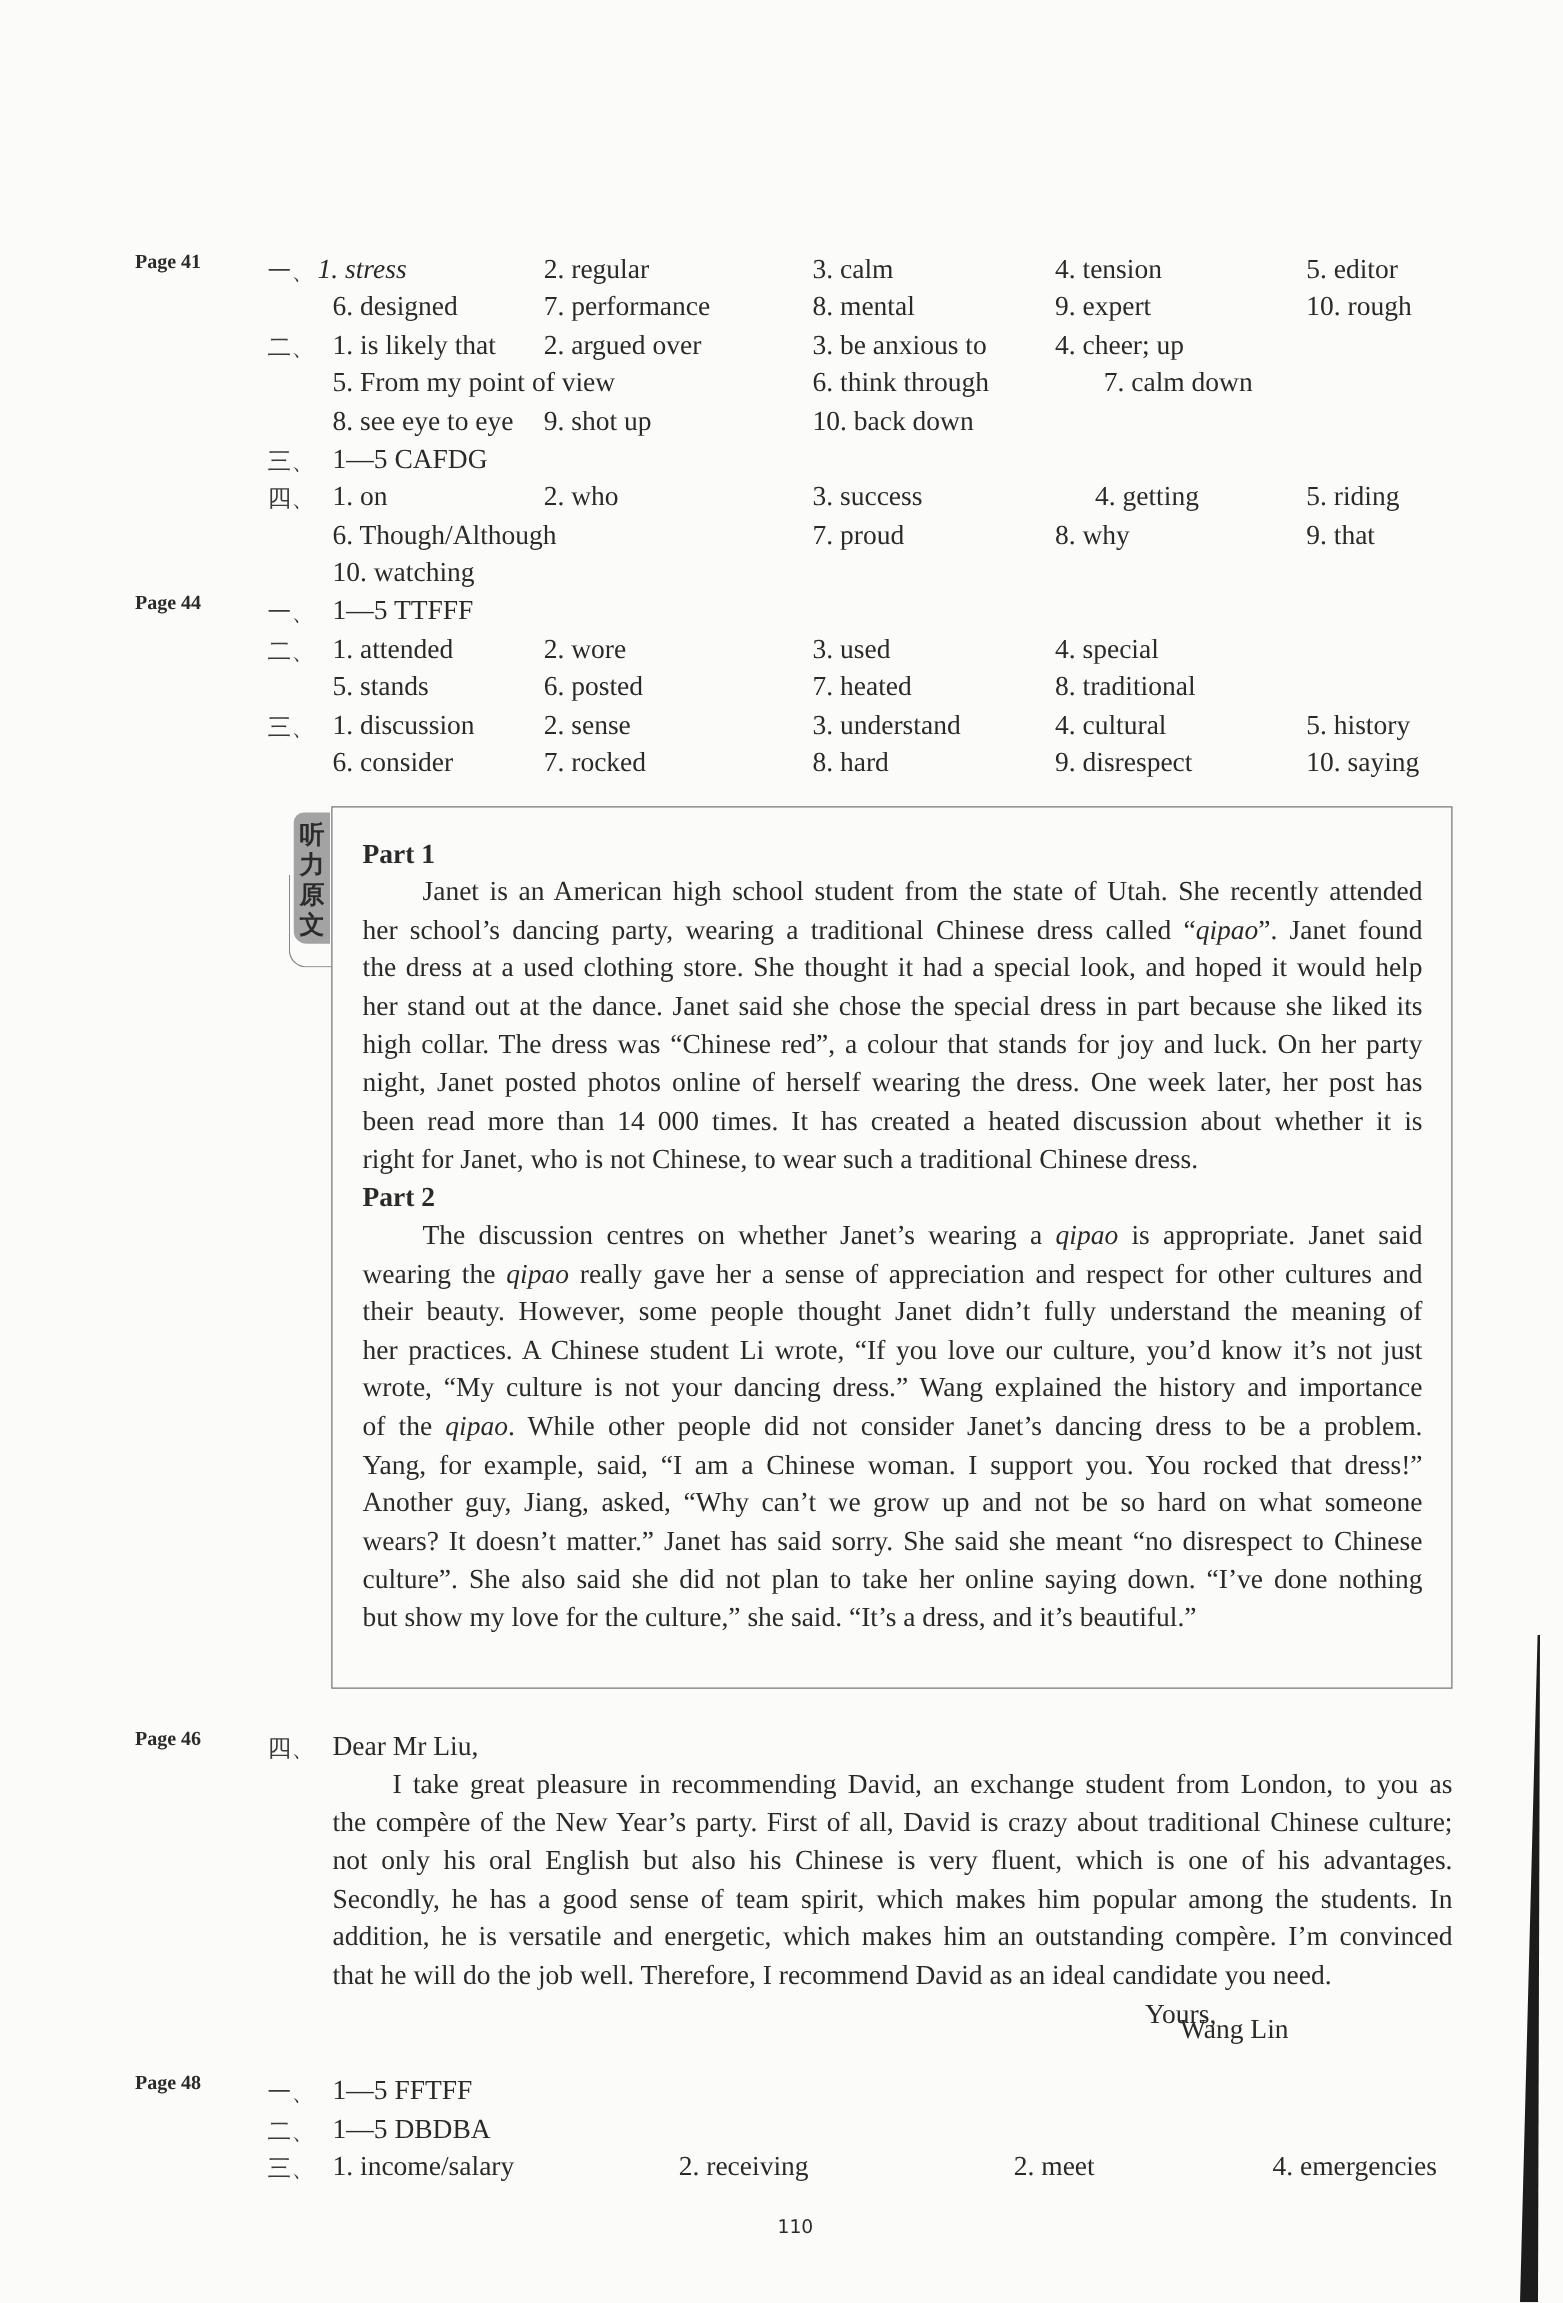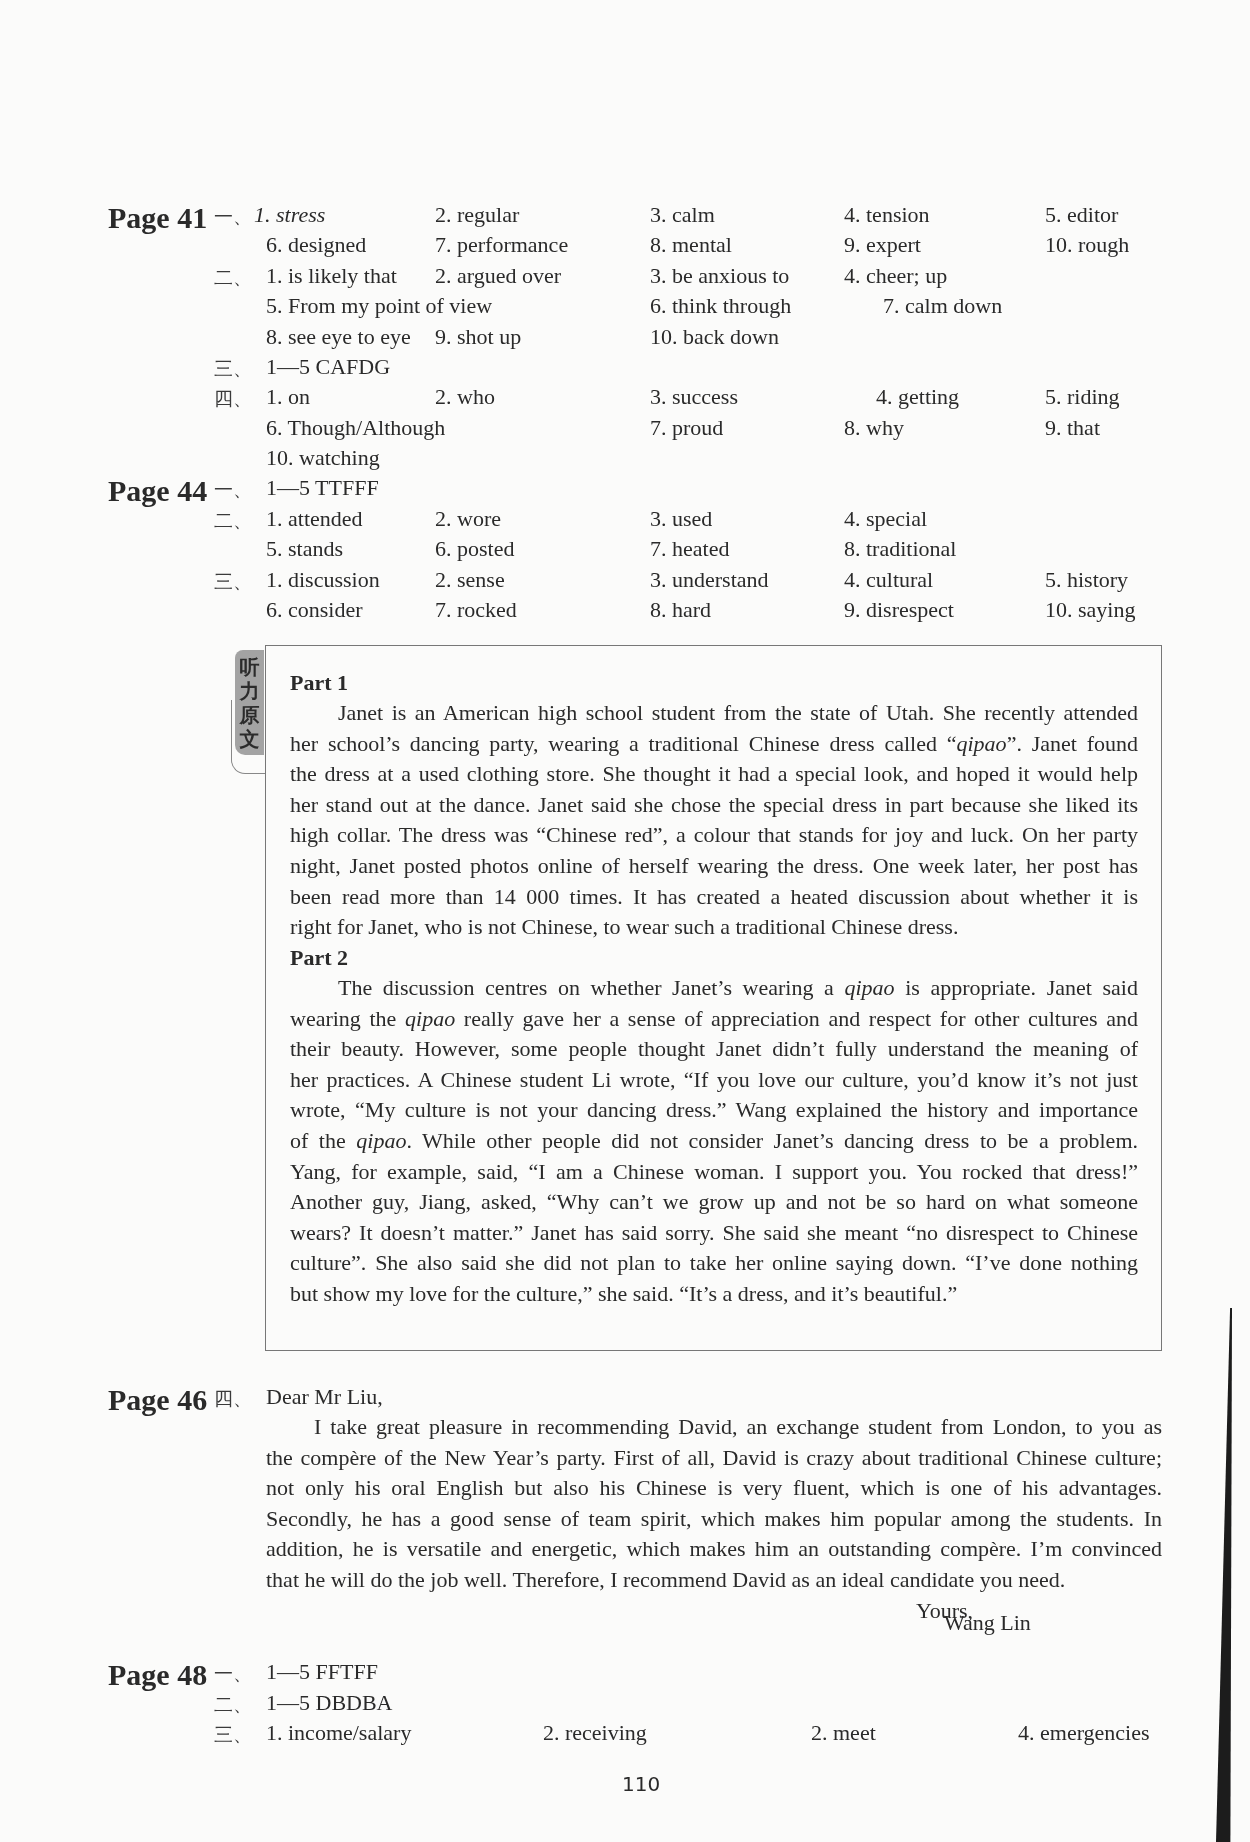--- a/index.html
+++ b/index.html
@@ -11,7 +11,7 @@
   }
   .abs { position: absolute; white-space: nowrap; }
   .line { position: absolute; white-space: nowrap; font-size: 22px; line-height: 30px; }
-  .page-label { font-weight: bold; font-size: 30px; }
+  .page-label { font-weight: bold; font-size: 16px; }
   .sec { font-family: "DejaVu Sans", sans-serif; font-size: 19px; color: #3a3a3a; }
   .box {
     position: absolute; left: 265px; top: 645px; width: 897px; height: 706px;

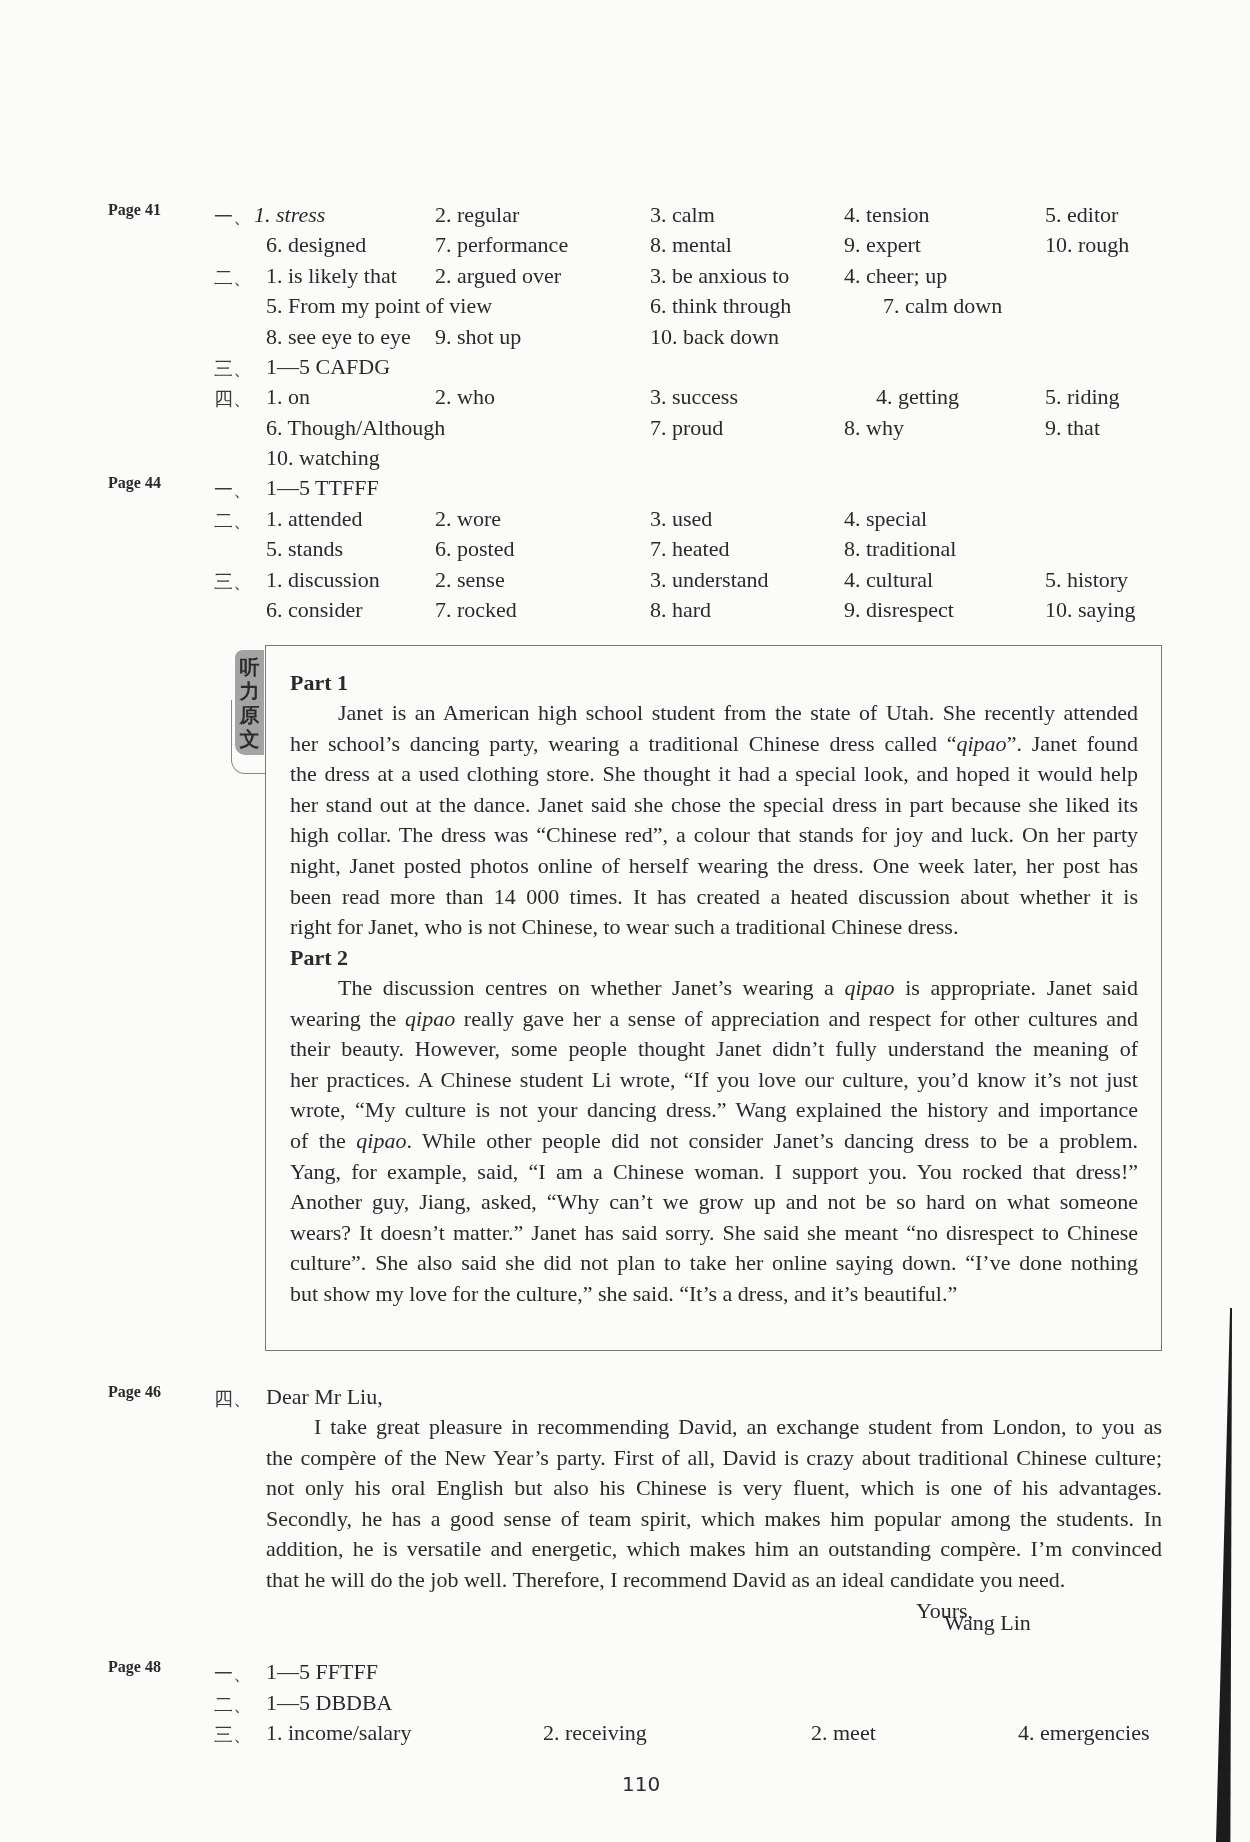--- a/index.html
+++ b/index.html
@@ -36,7 +36,7 @@
     position: absolute; left: 1216px; top: 1308px; width: 16px; height: 534px;
     background: #1c1c1c; clip-path: polygon(88% 0, 100% 0, 90% 100%, 0 100%);
   }
-  .pagenum { font-family: "DejaVu Sans", sans-serif; font-size: 20px; }
+  .pagenum { font-family: "DejaVu Sans", sans-serif; font-size: 15px; }
 </style>
 </head>
 <body>

